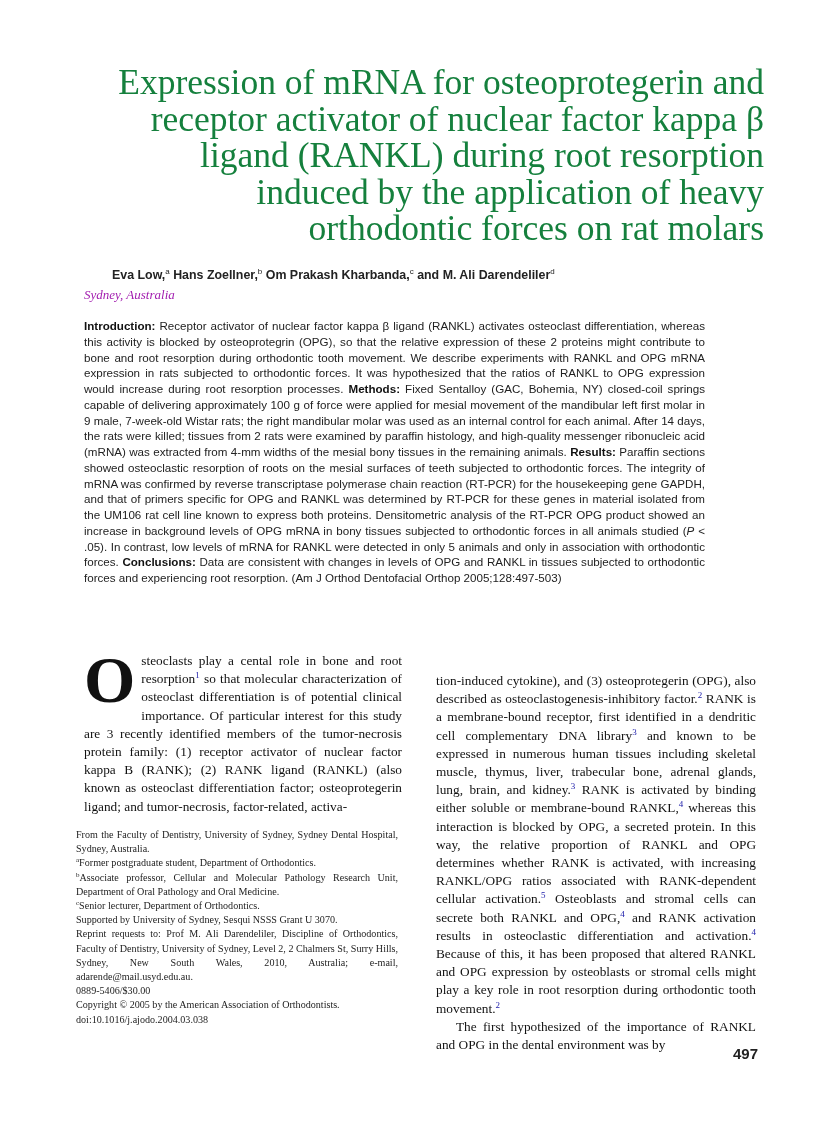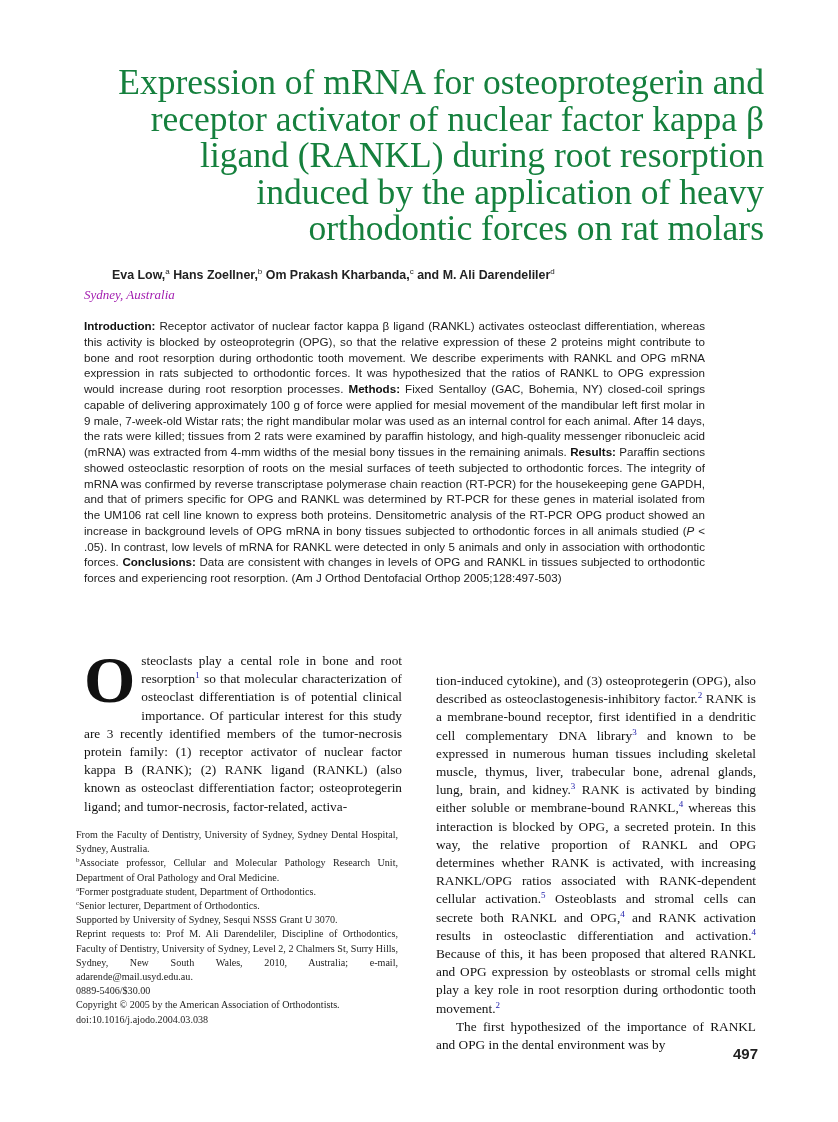--- a/index.html
+++ b/index.html
@@ -78,8 +78,8 @@
 
   <div class="footnotes">
     <div>From the Faculty of Dentistry, University of Sydney, Sydney Dental Hospital, Sydney, Australia.</div>
+    <div><sup>a</sup><span>Former postgraduate student, Department of Orthodontics.</span></div>
     <div><sup>b</sup><span>Associate professor, Cellular and Molecular Pathology Research Unit, Department of Oral Pathology and Oral Medicine.</span></div>
-    <div><sup>a</sup><span>Former postgraduate student, Department of Orthodontics.</span></div>
     <div><sup>c</sup><span>Senior lecturer, Department of Orthodontics.</span></div>
     <div>Supported by University of Sydney, Sesqui NSSS Grant U 3070.</div>
     <div>Reprint requests to: Prof M. Ali Darendeliler, Discipline of Orthodontics, Faculty of Dentistry, University of Sydney, Level 2, 2 Chalmers St, Surry Hills, Sydney, New South Wales, 2010, Australia; e-mail, adarende@mail.usyd.edu.au.</div>

